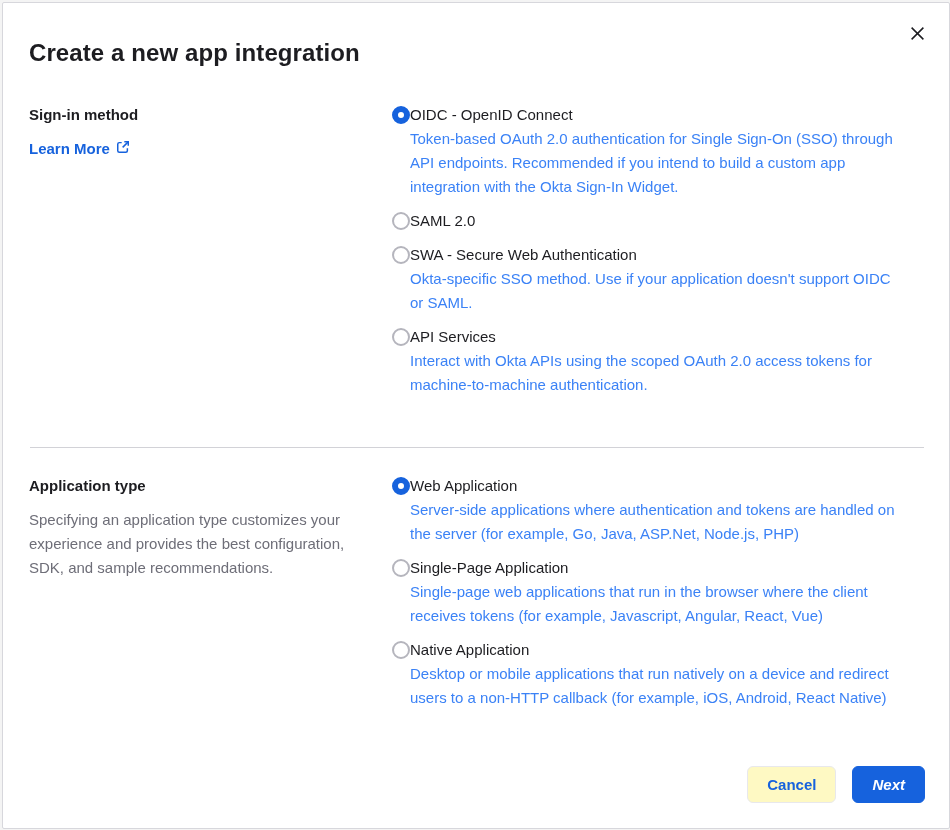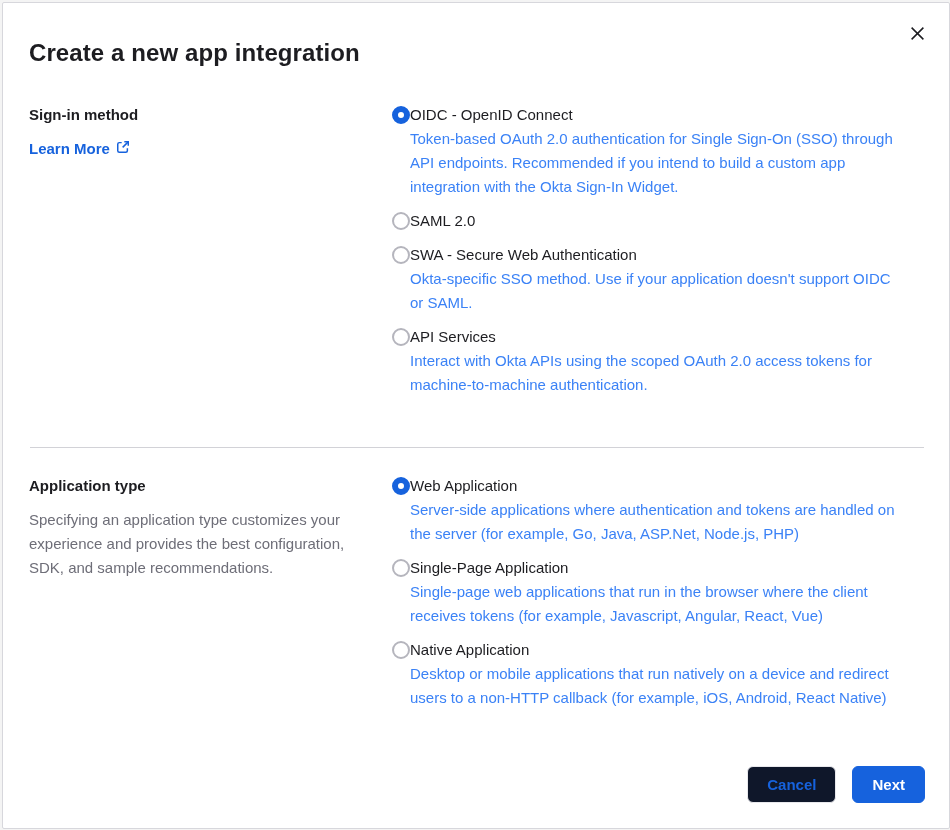--- a/index.html
+++ b/index.html
@@ -52,7 +52,7 @@
     font-family: "Liberation Sans", sans-serif;
     padding: 0 19px; cursor: pointer; line-height: 35px;
   }
-  .btn-secondary { background: #0f172a; color: #1662dd; border: 1px solid #e8e8ec; }
+  .btn-secondary { background: #fef9c3; color: #1662dd; border: 1px solid #e8e8ec; }
   .btn-primary { background: #1662dd; color: #ffffff; border: 1px solid #1662dd; }
 </style>
 </head>

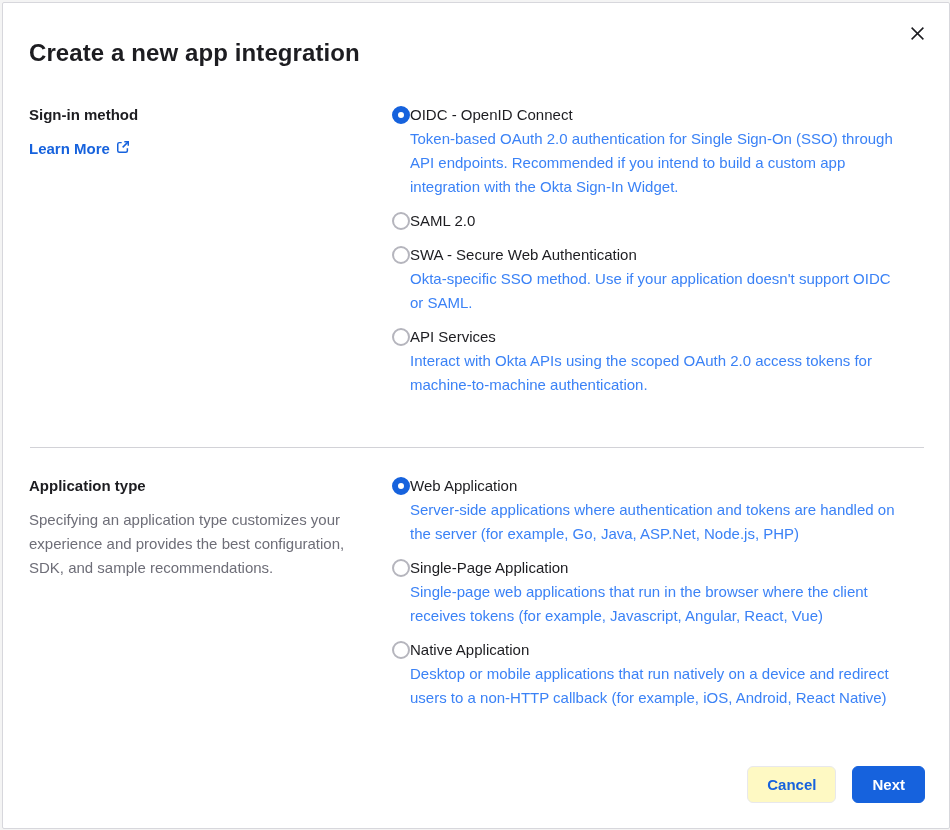--- a/index.html
+++ b/index.html
@@ -53,7 +53,7 @@
     padding: 0 19px; cursor: pointer; line-height: 35px;
   }
   .btn-secondary { background: #fef9c3; color: #1662dd; border: 1px solid #e8e8ec; }
-  .btn-primary { background: #1662dd; color: #ffffff; border: 1px solid #1662dd; }
+  .btn-primary { background: #1662dd; color: #ffffff; border: 1px solid #1662dd; font-style: italic; }
 </style>
 </head>
 <body>

